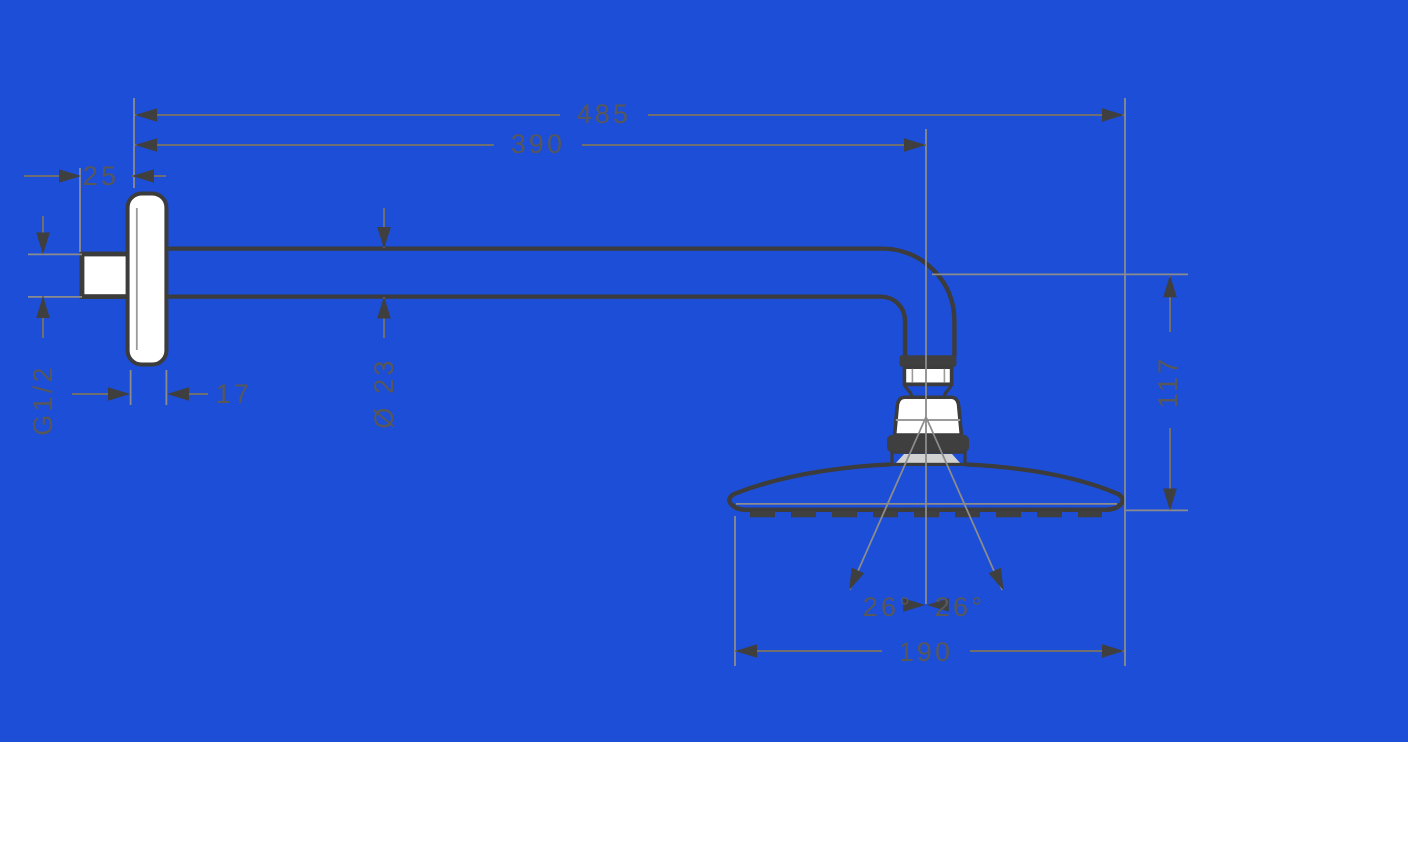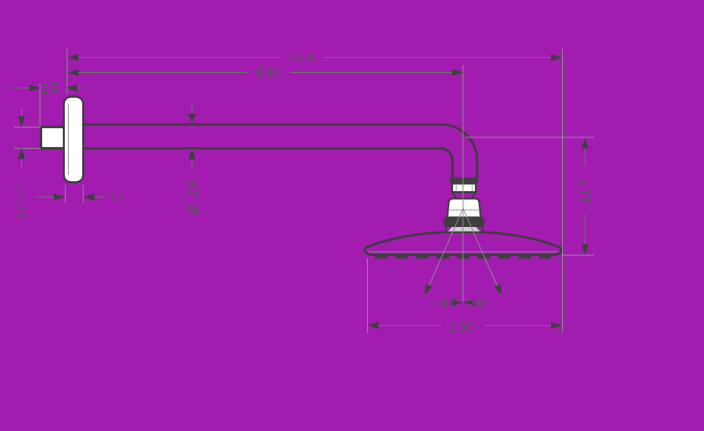--- a/index.html
+++ b/index.html
@@ -5,8 +5,8 @@
   html,body{margin:0;padding:0;background:#ffffff;}
   .canvas{
     position:relative;
-    width:704px;height:431px;
-    background:#a21caf;
+    width:704px;height:371px;
+    background:#1d4ed8;
     overflow:hidden;
     font-family:"Liberation Sans", sans-serif;
   }

